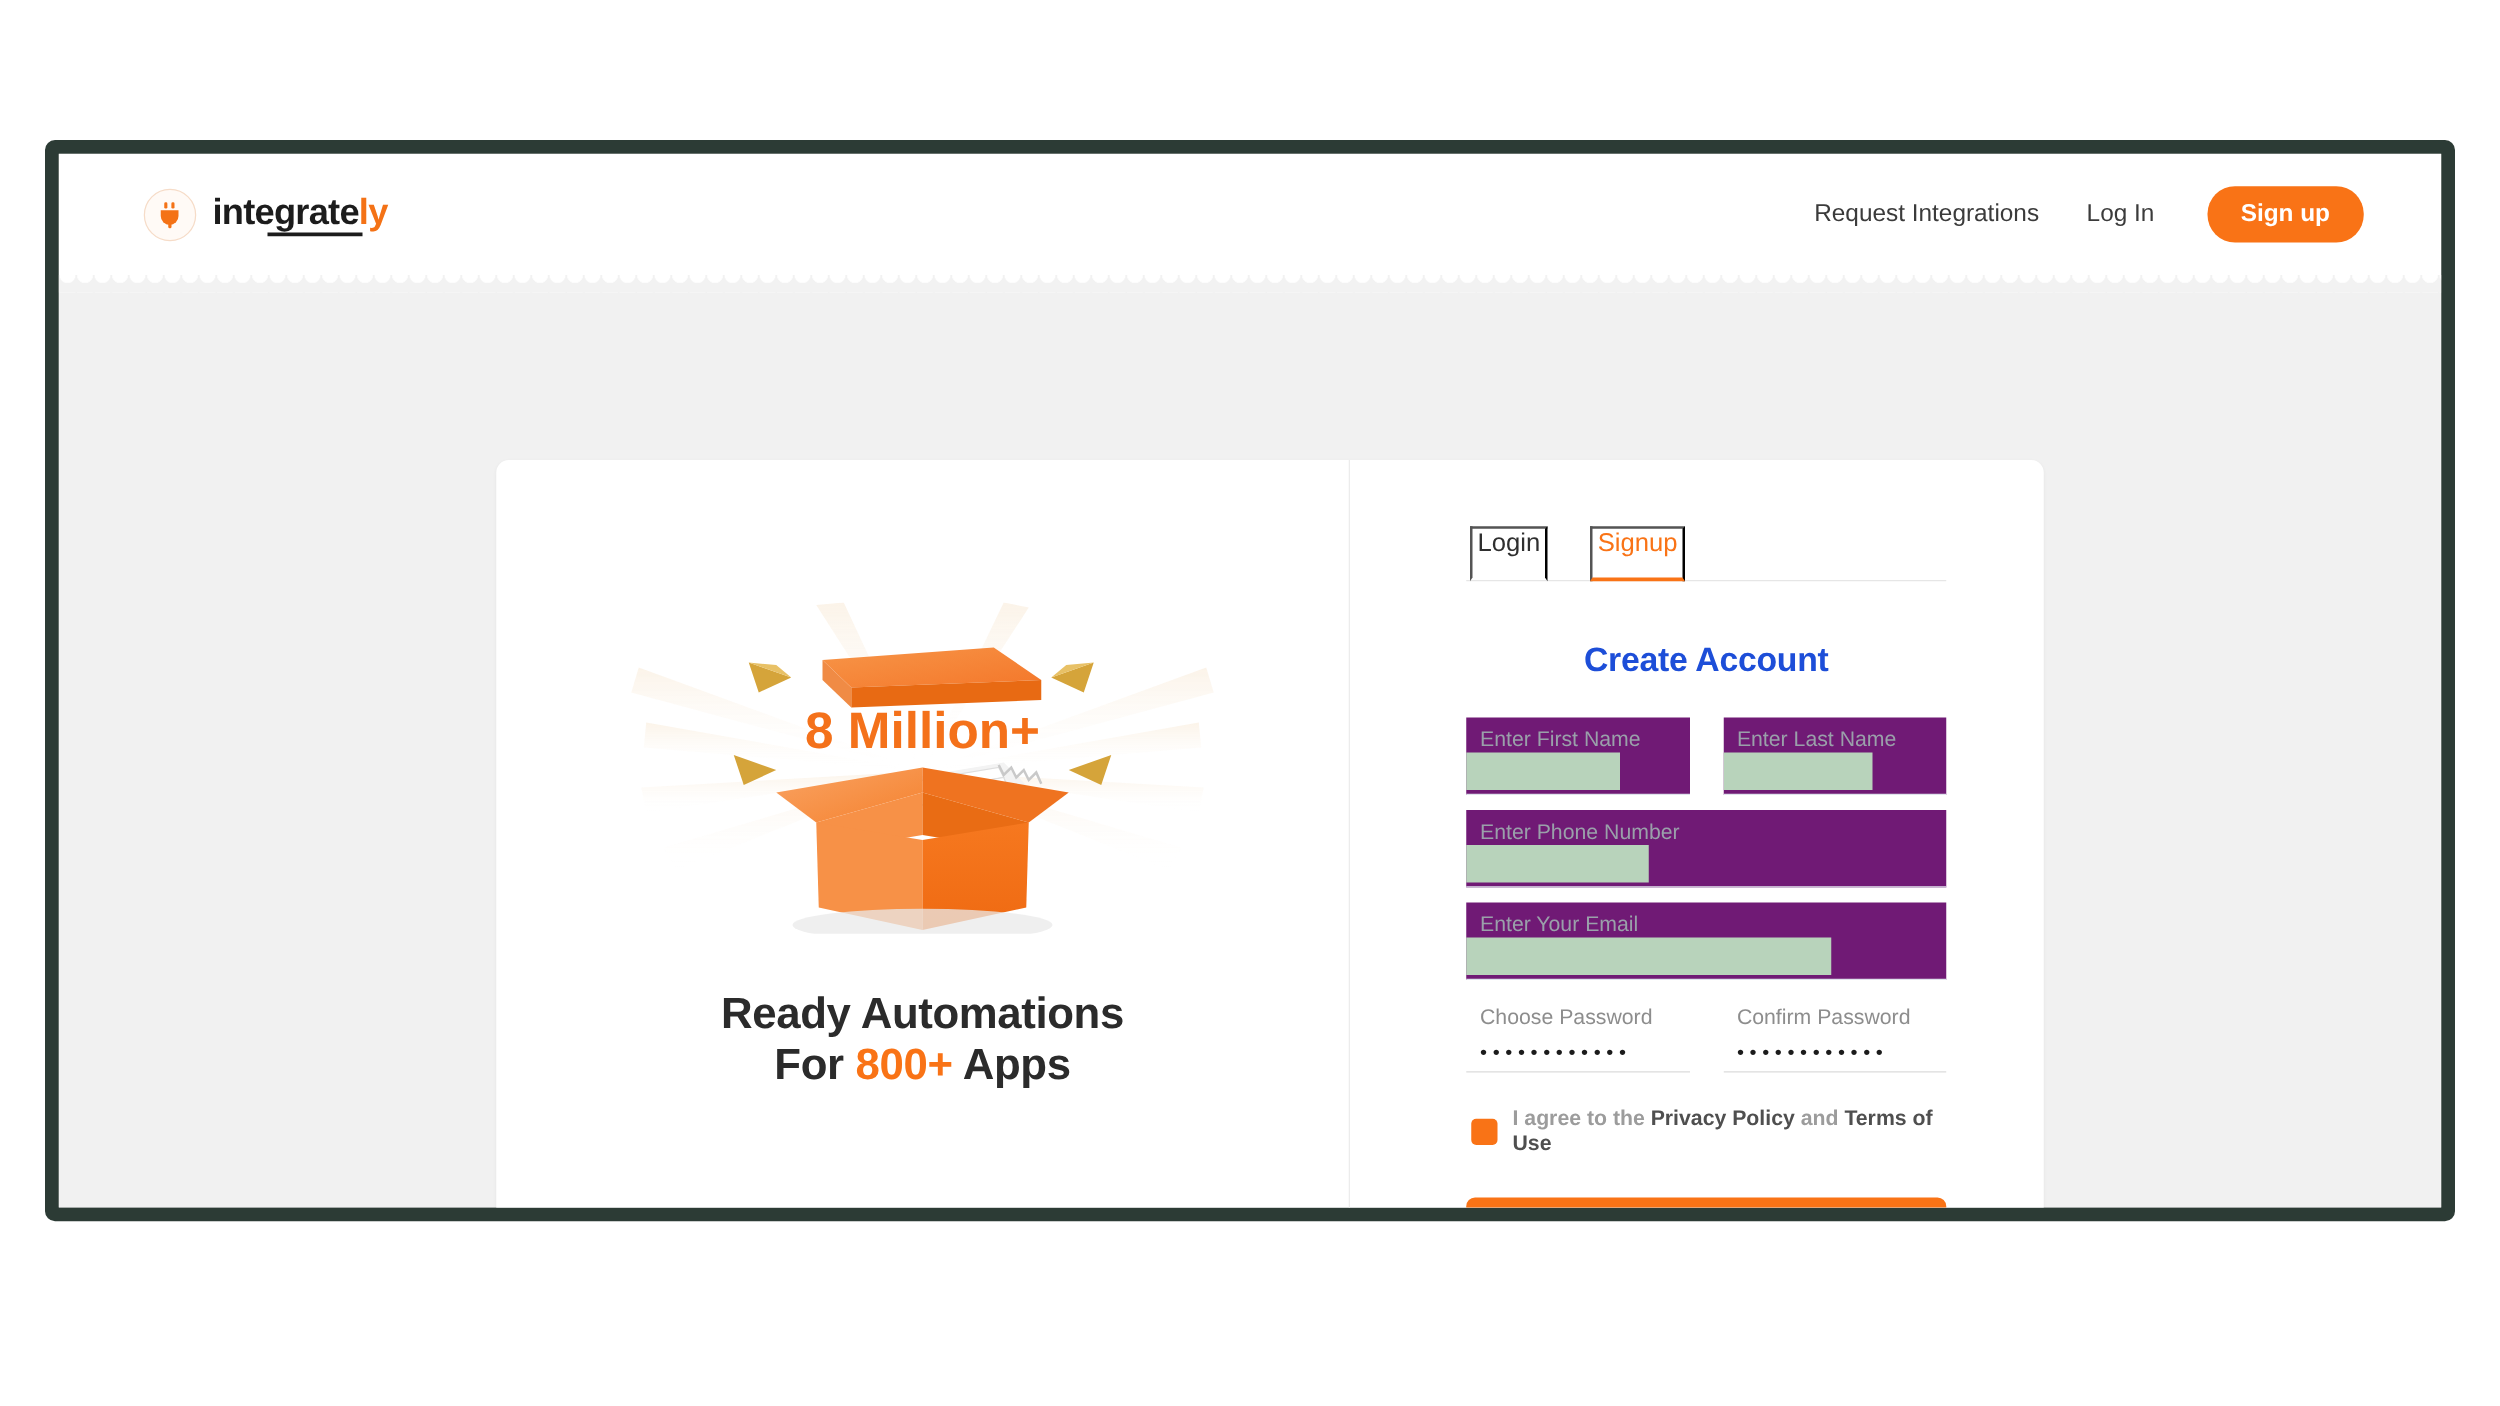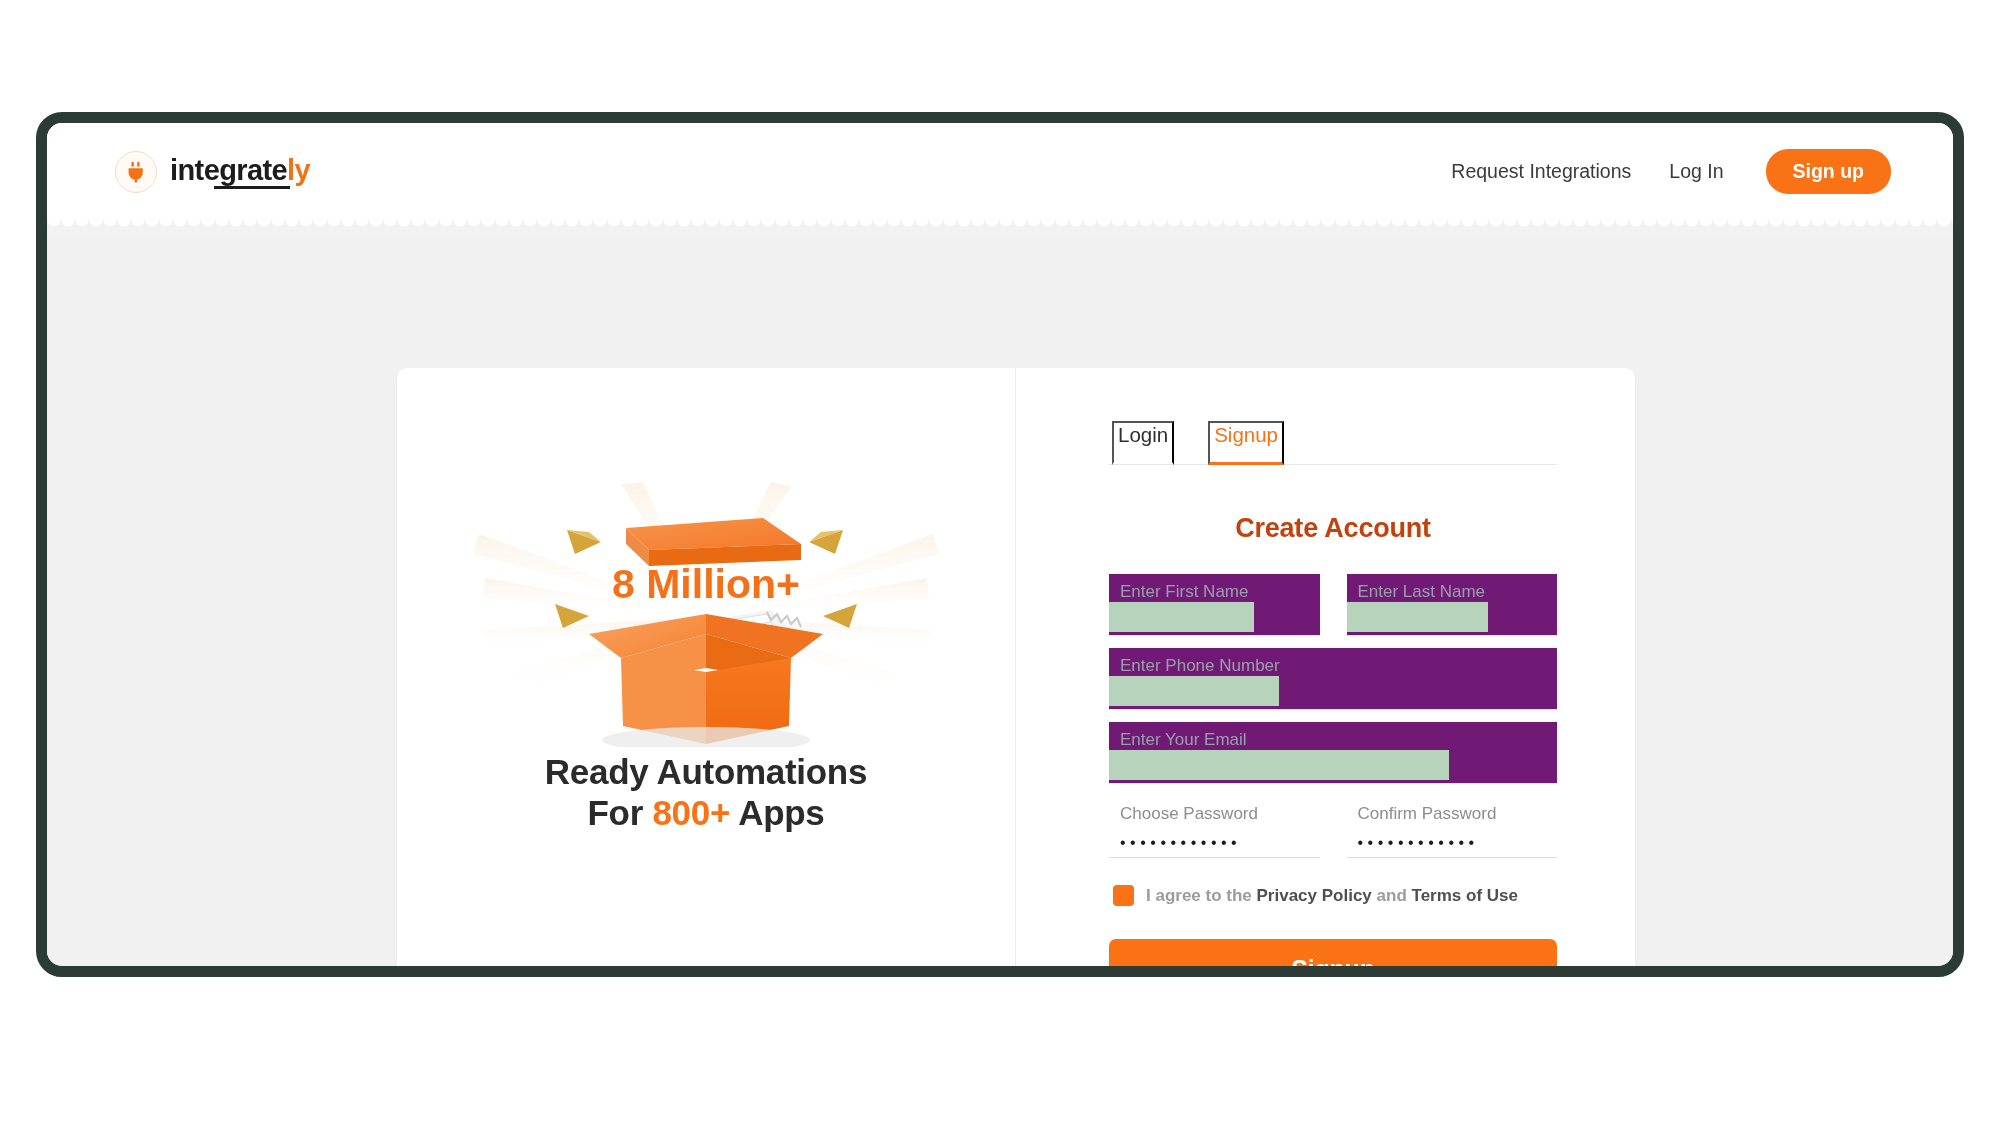--- a/index.html
+++ b/index.html
@@ -20,7 +20,7 @@
     width: 1928px;
     height: 865px;
     border: 11px solid #2c3b35;
-    border-radius: 26px;
+    border-radius: 8px;
     background: #f1f1f1;
     overflow: hidden;
   }

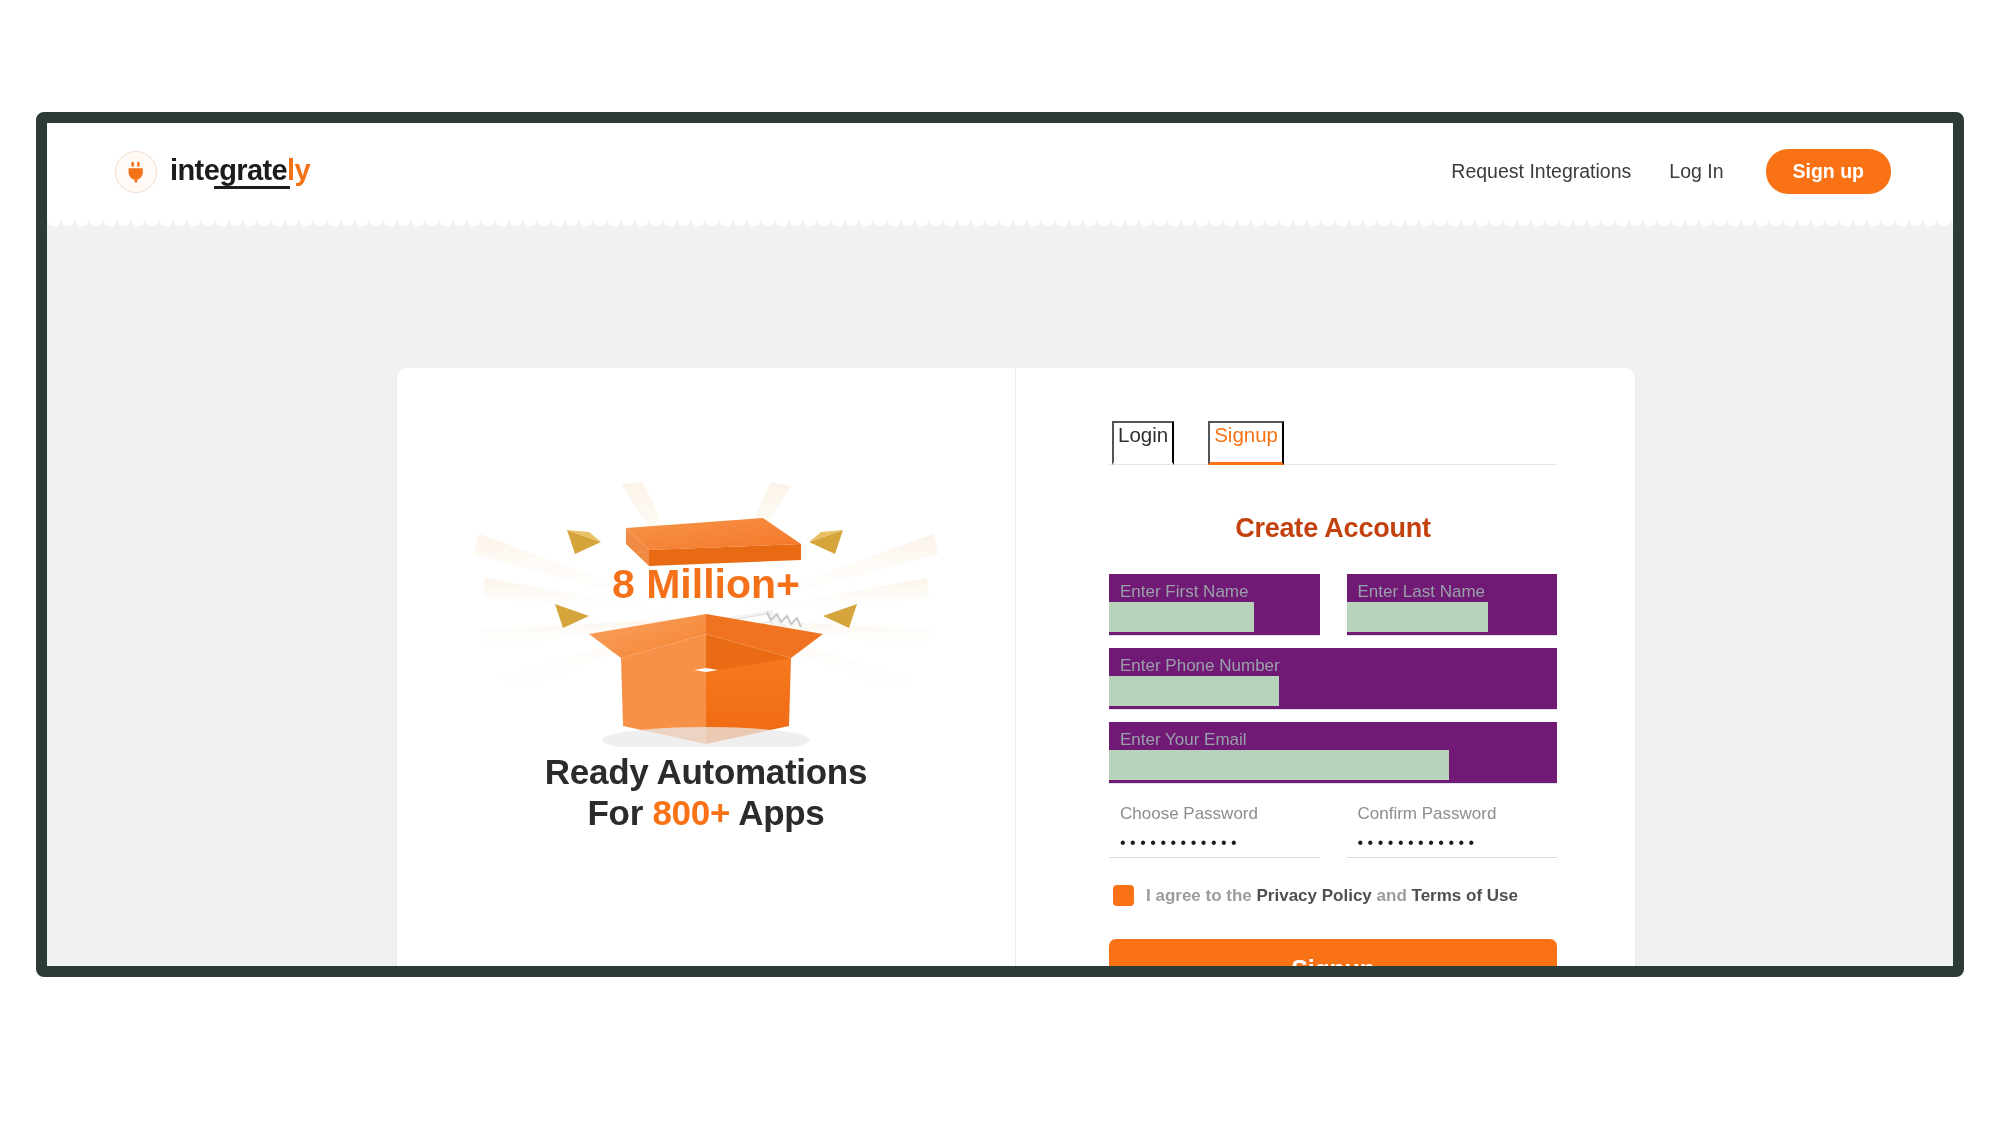--- a/index.html
+++ b/index.html
@@ -192,7 +192,7 @@
     text-align: center;
     font-size: 27px;
     font-weight: bold;
-    color: #c2410c;
+    color: #1d4ed8;
     margin-top: 48px;
     letter-spacing: -.2px;
   }

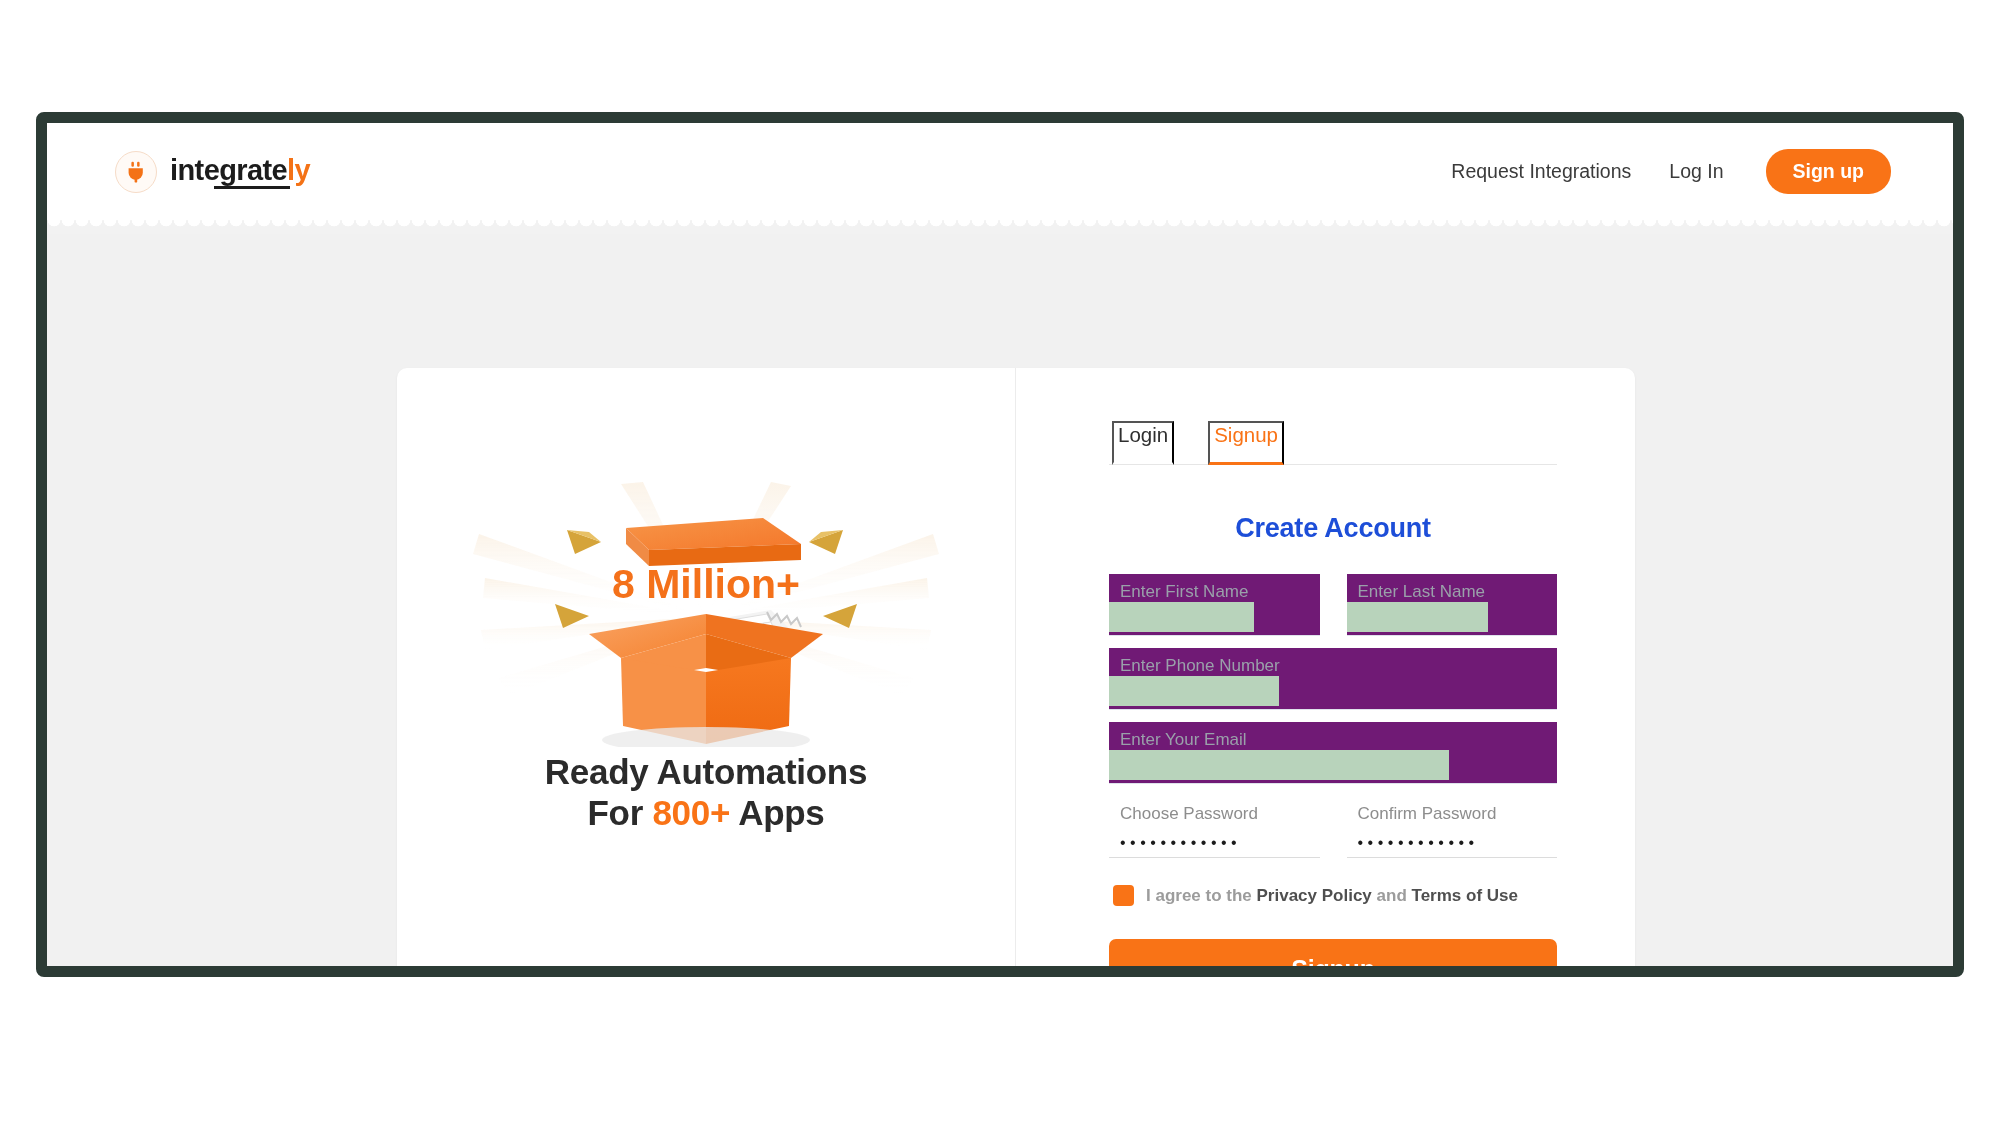--- a/index.html
+++ b/index.html
@@ -124,13 +124,14 @@
 
   
   #promo-panel {
-    width: 619px;
+    width: 683px;
     border-right: 1px solid #ececec;
     position: relative;
     display: flex;
     flex-direction: column;
     align-items: center;
     padding-top: 40px;
+    gap: 39px;
   }
 
   #hero-illustration {

